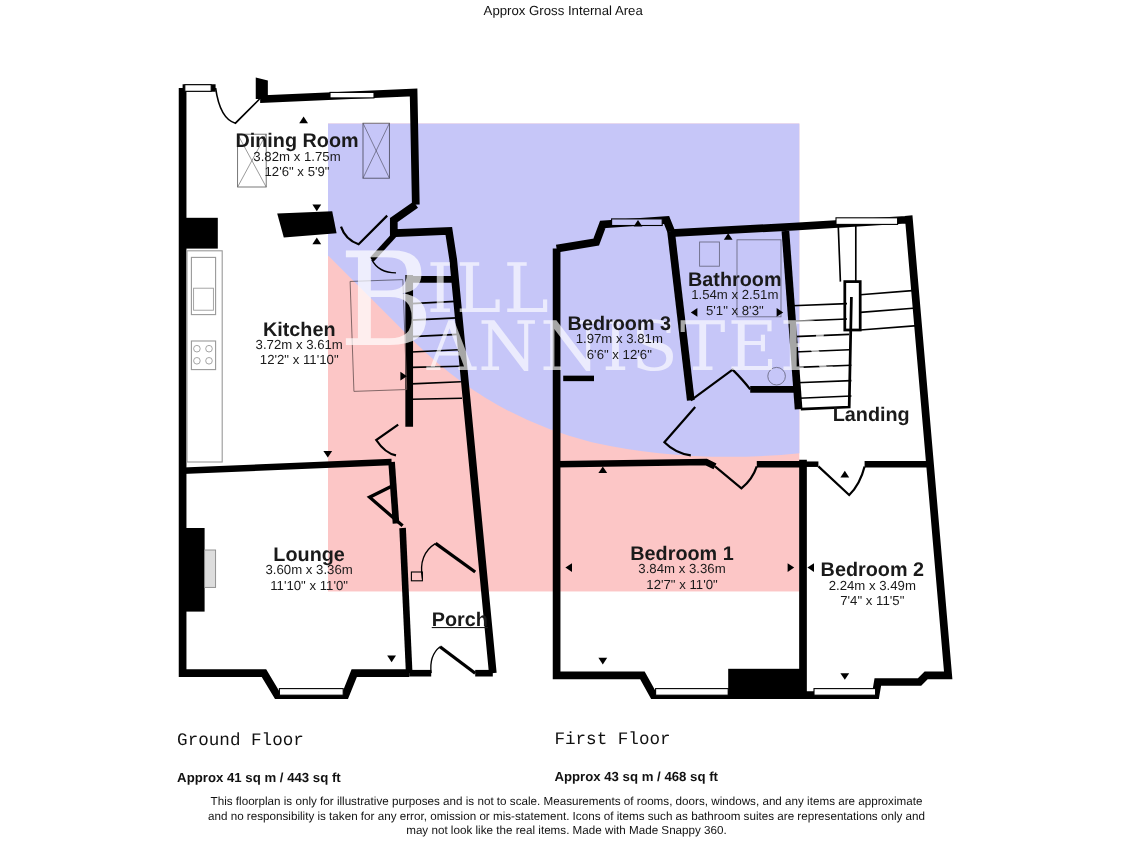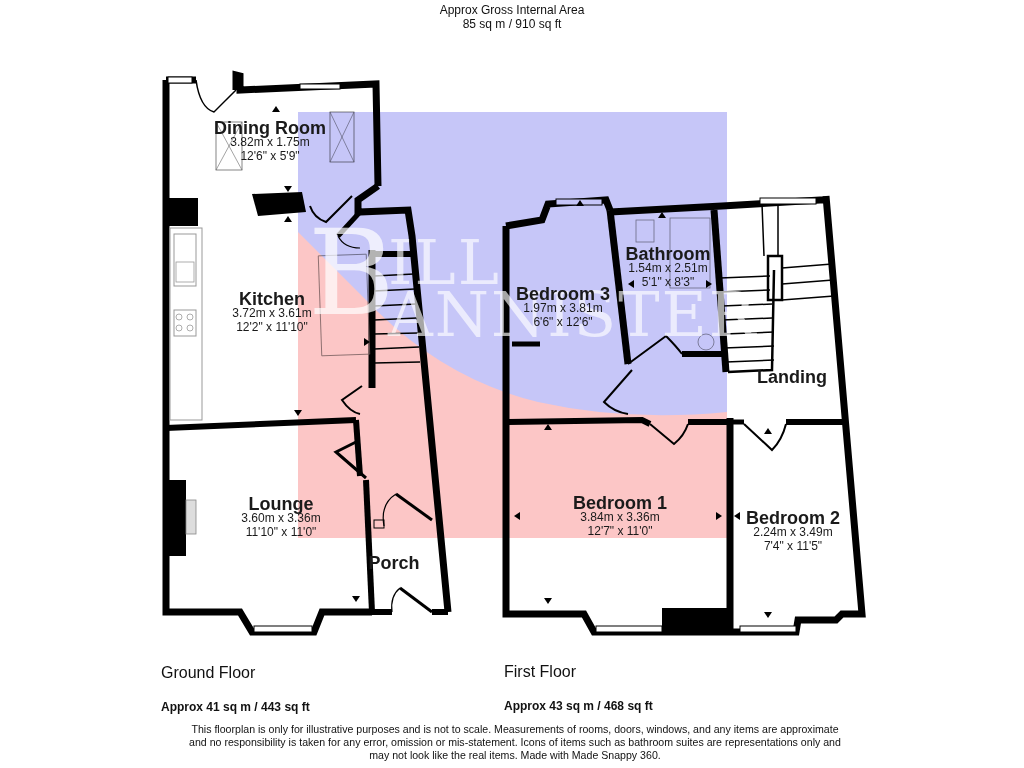--- a/index.html
+++ b/index.html
@@ -20,7 +20,6 @@
 
 <div class="abs header">
   <div>Approx Gross Internal Area</div>
-  <div>85 sq m / 910 sq ft</div>
 </div>
 
 <svg class="plan" width="1024" height="768" viewBox="0 0 1024 768" xmlns="http://www.w3.org/2000/svg">

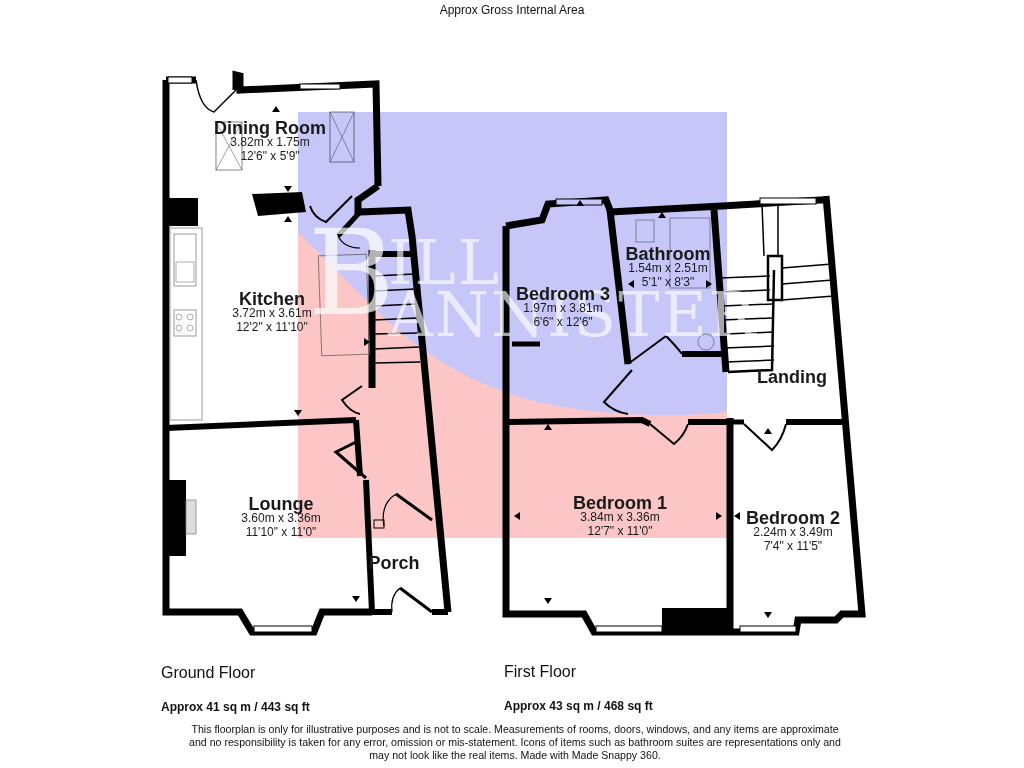--- a/index.html
+++ b/index.html
@@ -178,7 +178,7 @@
   <div>3.60m x 3.36m</div>
   <div>11'10" x 11'0"</div>
 </div>
-<div class="room-label" style="left:394px;top:556px;">
+<div class="room-label" style="left:418px;top:556px;text-decoration:underline;">
   <div class="rn">Porch</div>
 </div>
 

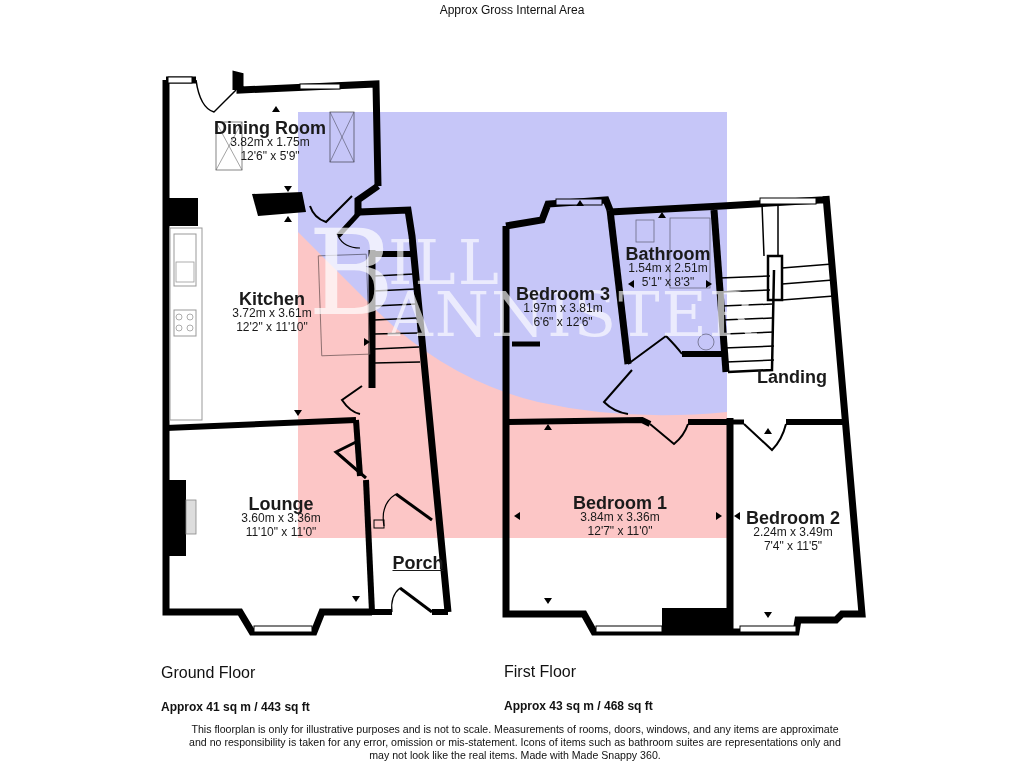--- a/index.html
+++ b/index.html
@@ -9,7 +9,7 @@
   .plan{position:absolute;left:0;top:0;}
   .room-label{position:absolute;text-align:center;font-size:12px;line-height:14px;color:#1a1a1a;white-space:nowrap;transform:translateX(-50%);}
   .room-label .rn{font-weight:bold;font-size:18px;}
-  .floor-title{font-size:16px;color:#111;}
+  .floor-title{font-size:16px;color:#111;font-family:Liberation Mono, monospace;}
   .floor-area{font-size:12px;font-weight:bold;color:#111;margin-top:18px;}
   .disclaimer{left:170px;top:723px;width:690px;text-align:center;font-size:10.6px;line-height:13px;color:#111;}
   .wm{position:absolute;left:298px;top:112px;width:429px;height:426px;overflow:hidden;pointer-events:none;mix-blend-mode:multiply;}

